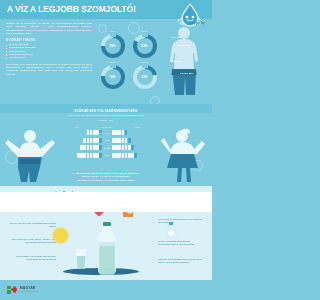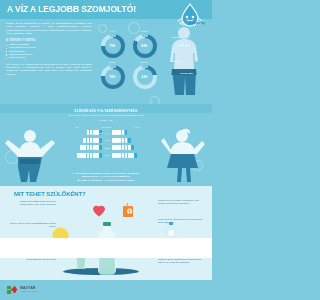--- a/index.html
+++ b/index.html
@@ -10,7 +10,7 @@
     overflow:hidden;
     position:relative;
   }
-  .page { position:relative; width:212px; height:258px; background:#7ecbe0; }
+  .page { position:relative; width:212px; height:212px; background:#7ecbe0; }
 
   
   .header {

